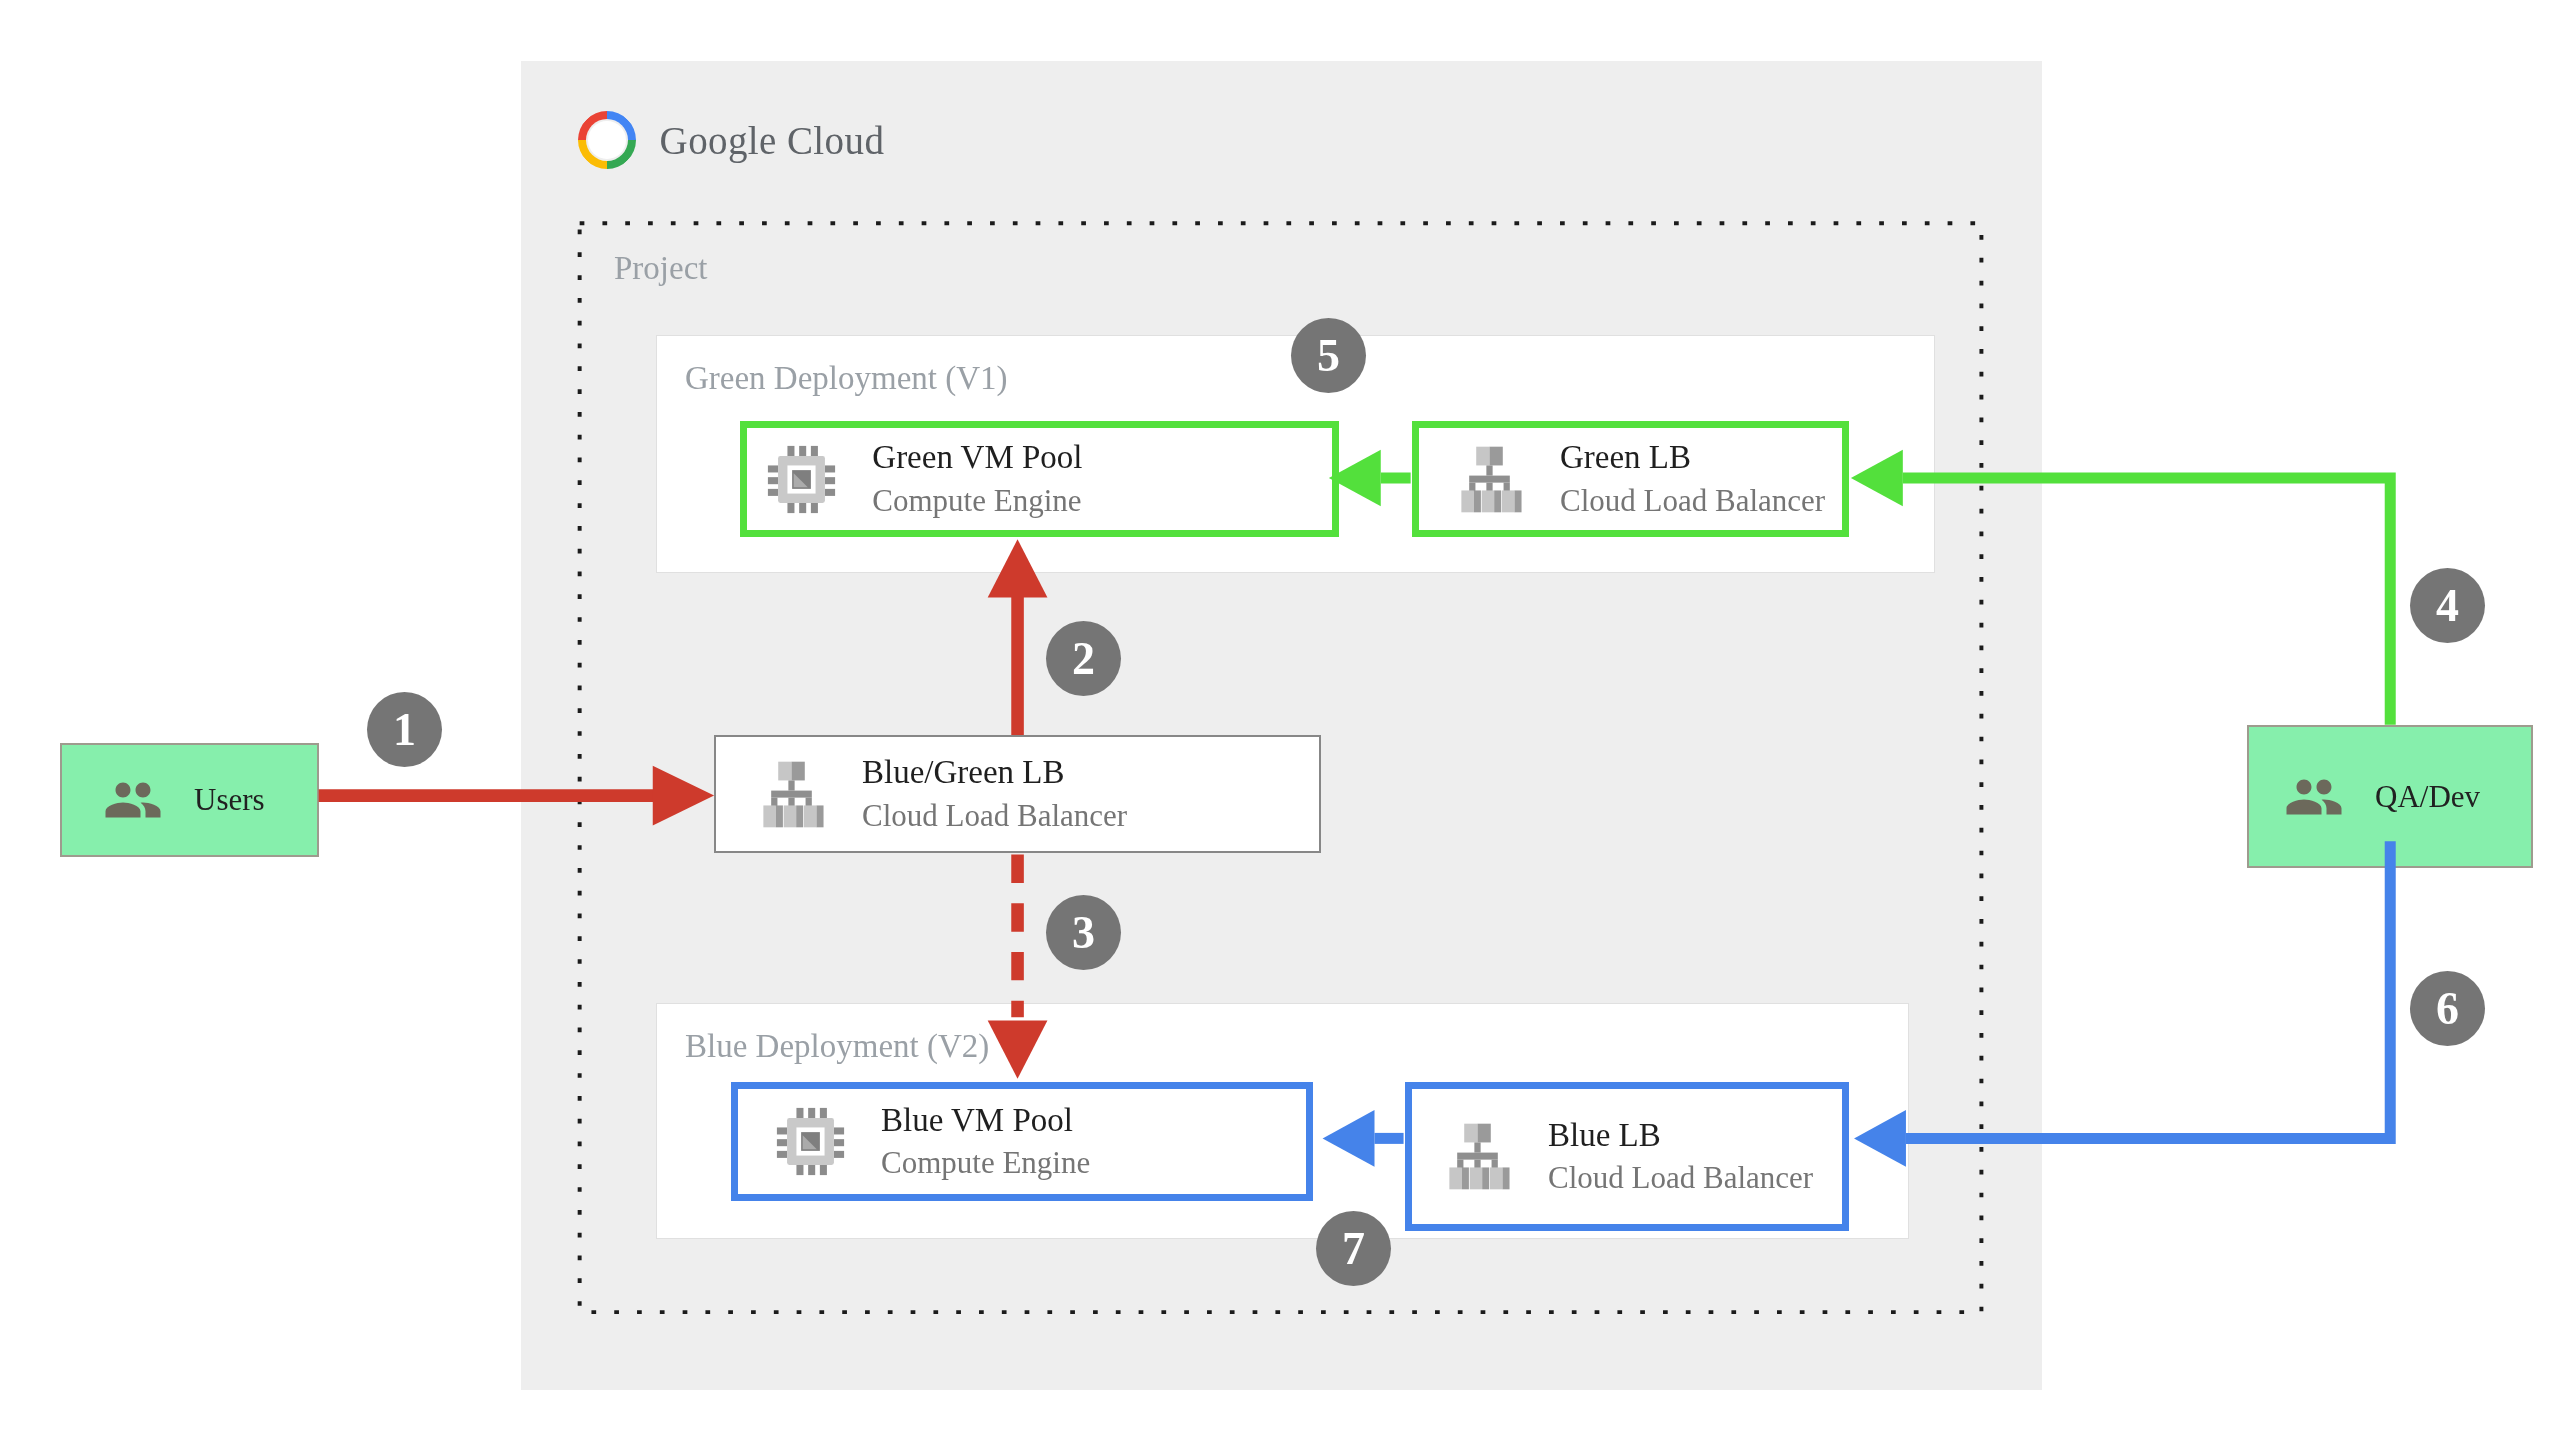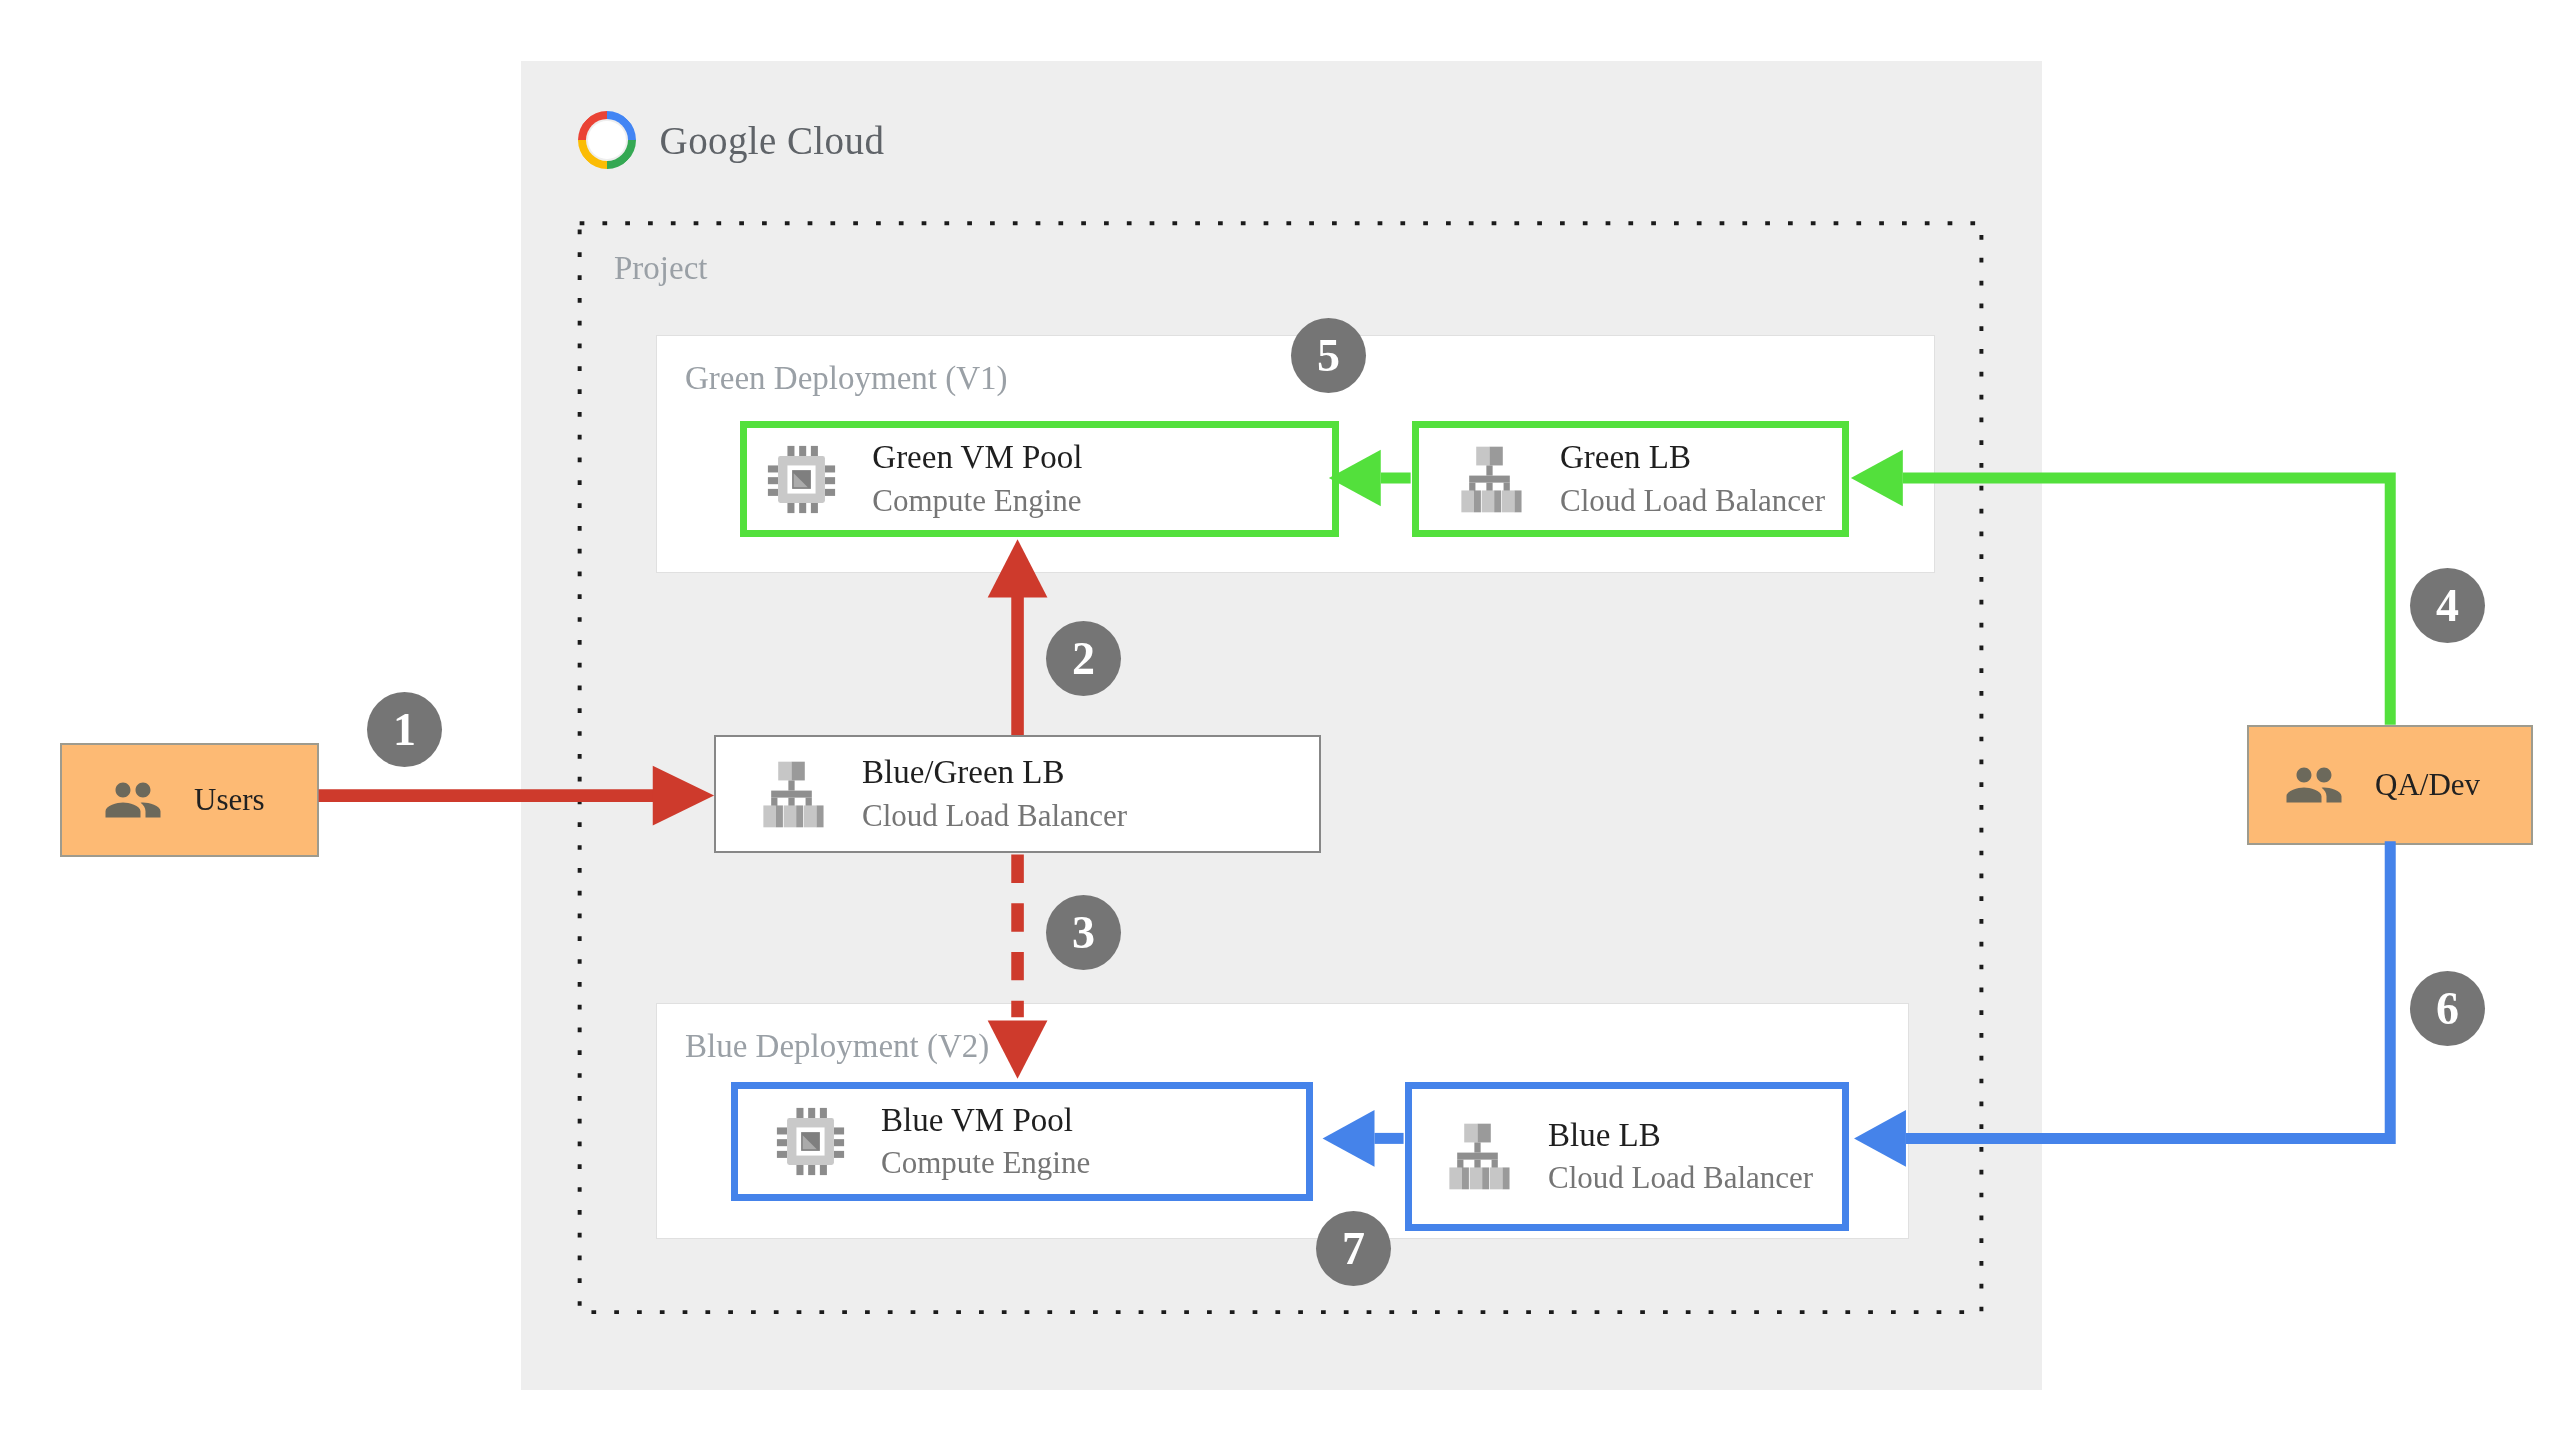--- a/index.html
+++ b/index.html
@@ -44,7 +44,7 @@
   .n-bg-lb{left:714px;top:735px;width:607px;height:118px;padding-left:38px;}
 
   
-  .actor{position:absolute;background:#fdba74;border:2.4px solid #9E9B8E;box-sizing:border-box;
+  .actor{position:absolute;background:#86efac;border:2.4px solid #9E9B8E;box-sizing:border-box;
          display:flex;align-items:center;}
   .actor .icon72{width:60px;height:60px;flex:0 0 auto;}
   .actor-label{font-size:31px;color:#212121;margin-left:31px;}

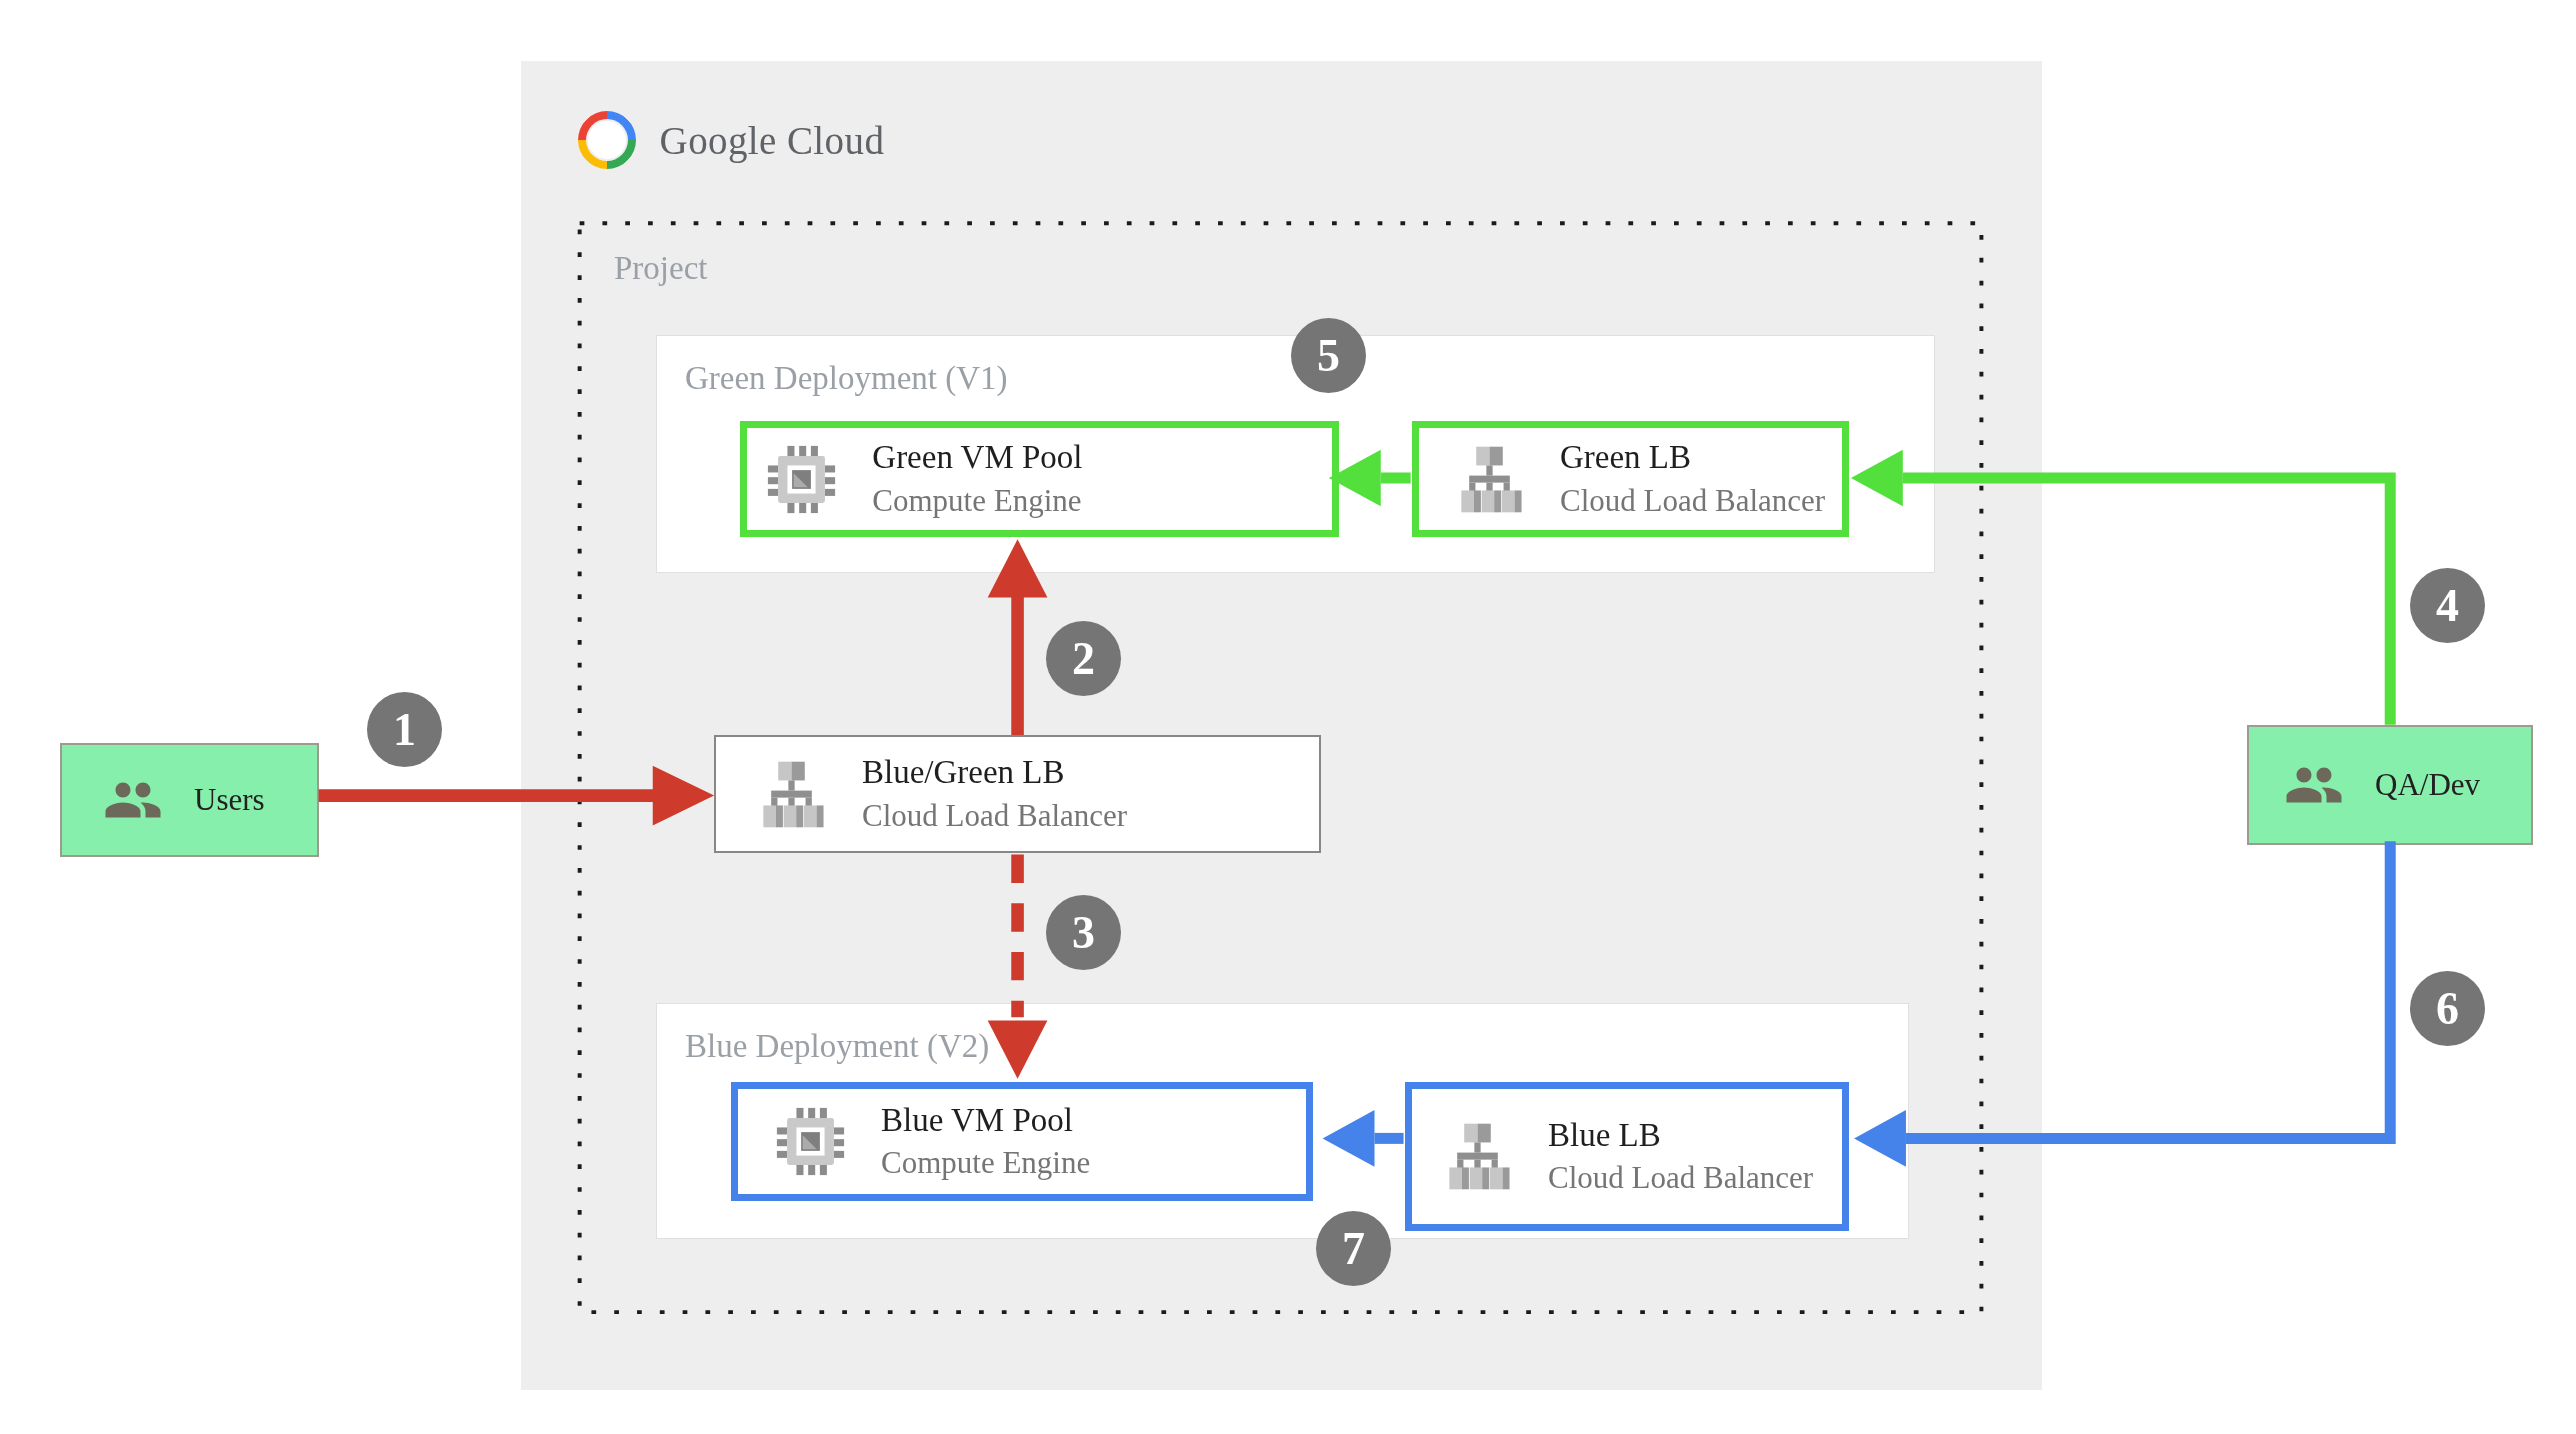--- a/index.html
+++ b/index.html
@@ -49,7 +49,7 @@
   .actor .icon72{width:60px;height:60px;flex:0 0 auto;}
   .actor-label{font-size:31px;color:#212121;margin-left:31px;}
   .a-users{left:60px;top:743px;width:259px;height:114px;padding-left:41px;}
-  .a-qadev{left:2247px;top:725px;width:286px;height:120px;padding-left:35px;}
+  .a-qadev{left:2247px;top:725px;width:286px;height:143px;padding-left:35px;}
 
   
   .badge{position:absolute;width:75px;height:75px;border-radius:50%;background:#757575;

